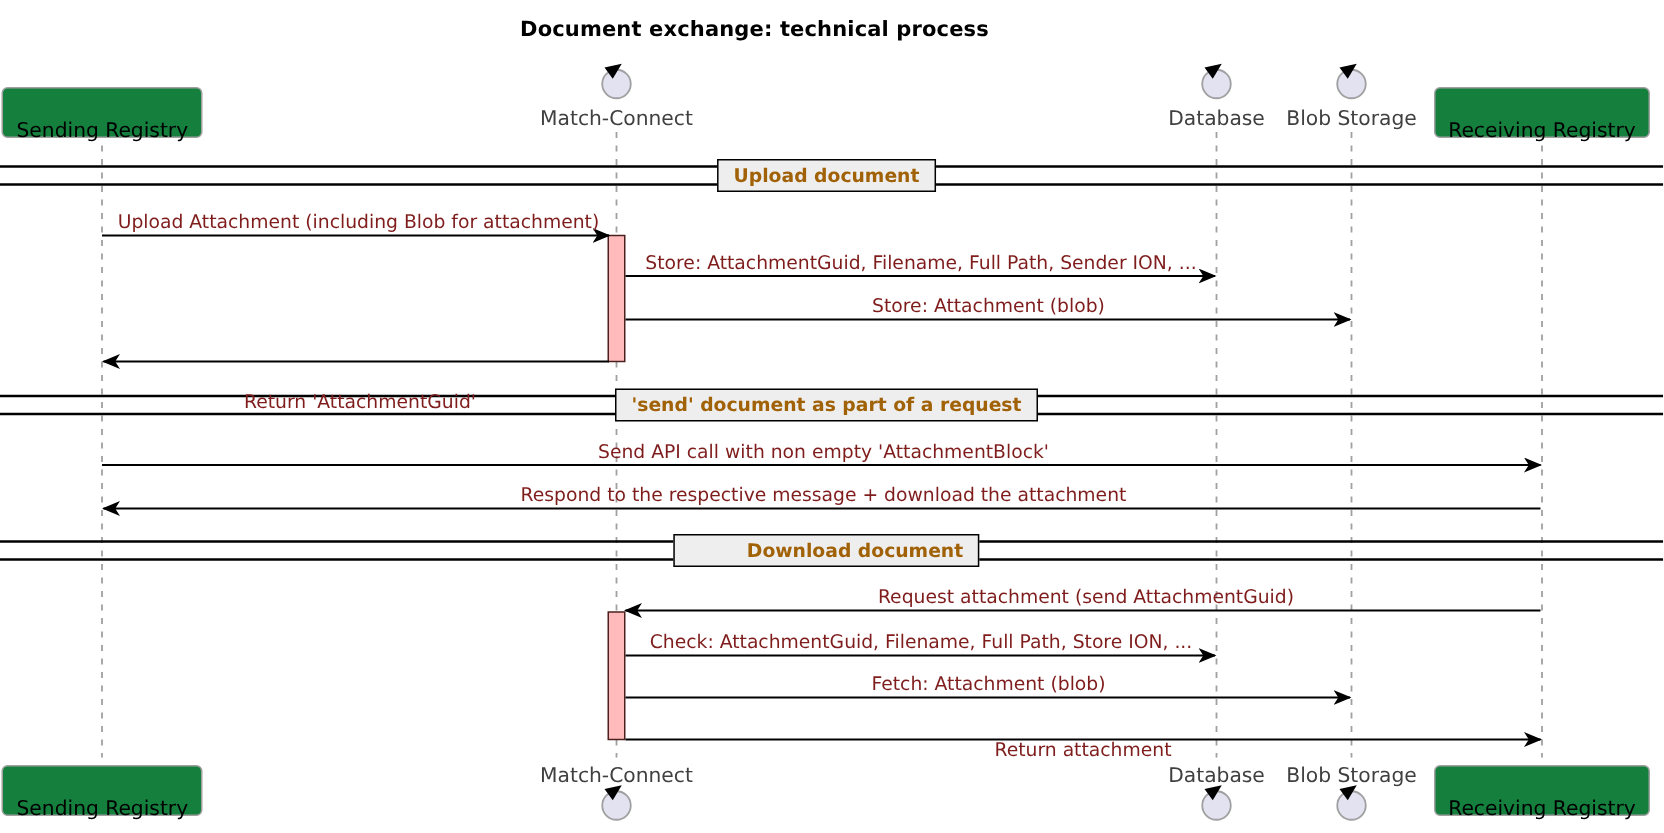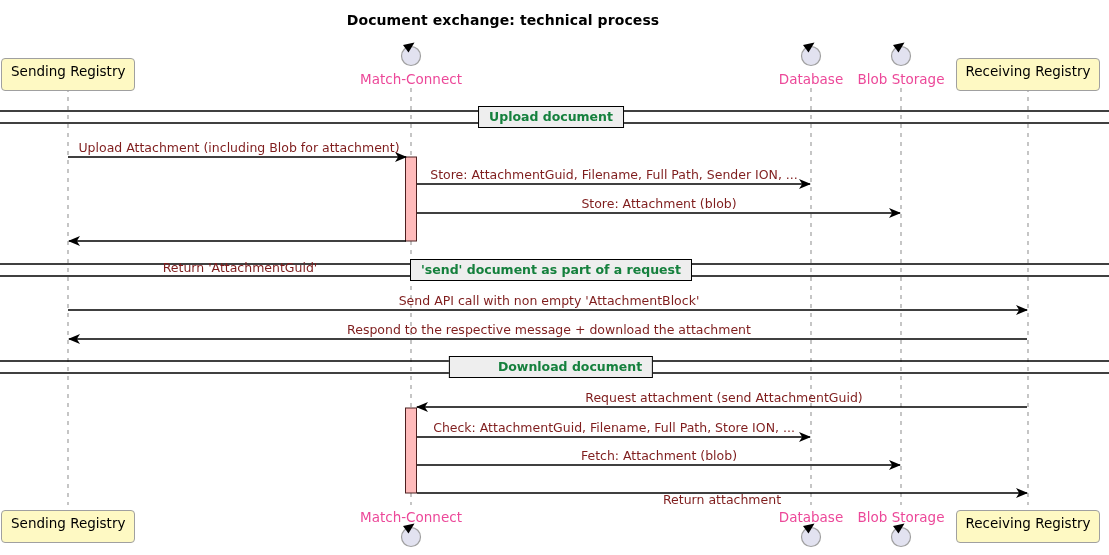--- a/index.html
+++ b/index.html
@@ -43,7 +43,7 @@
   .participant-box {
     position: absolute;
     box-sizing: border-box;
-    background: #fef9c3;
+    background: #15803d;
     border: 1px solid #A0A0A0;
     border-radius: 4px;
     font-size: 13.5px;
@@ -52,7 +52,7 @@
     line-height: 24px;
     height: 33px;
     white-space: nowrap;
-    padding: 0 9px;
+    padding: 16px 9px;
   }
 
   

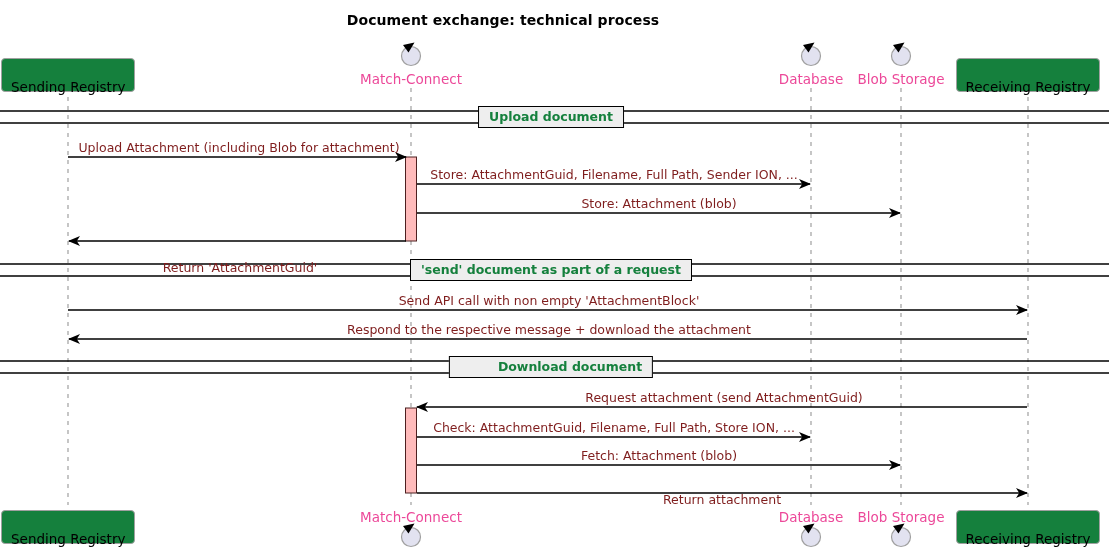--- a/index.html
+++ b/index.html
@@ -59,7 +59,7 @@
   .participant-label {
     position: absolute;
     font-size: 13.5px;
-    color: #ec4899;
+    color: #404040;
     text-align: center;
     white-space: nowrap;
     transform: translateX(-50%);

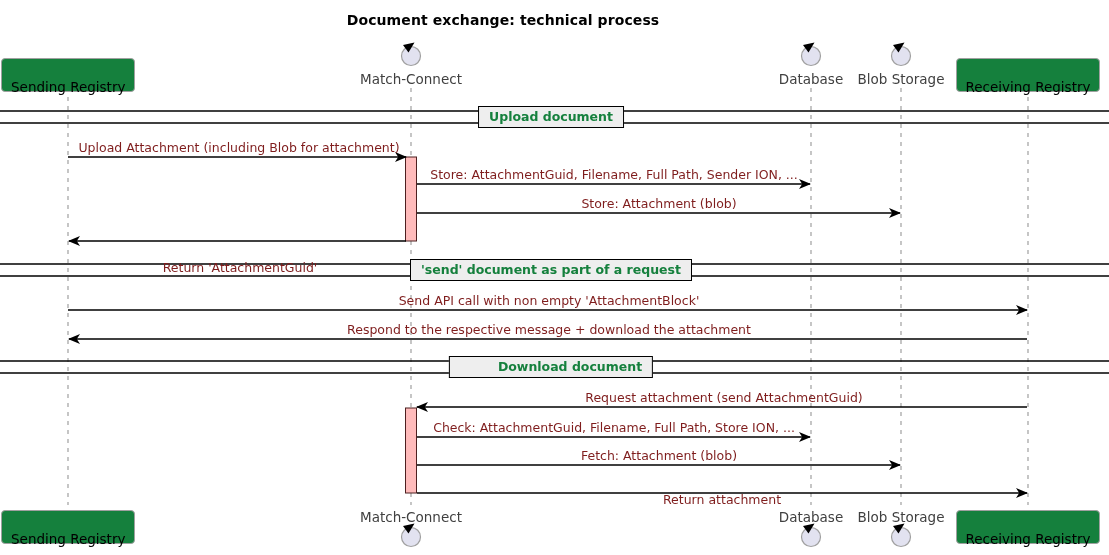--- a/index.html
+++ b/index.html
@@ -73,7 +73,7 @@
     border: 1.5px solid #000000;
     font-size: 12.5px;
     font-weight: bold;
-    color: #15803d;
+    color: #a16207;
     text-align: center;
     white-space: nowrap;
     height: 22px;

